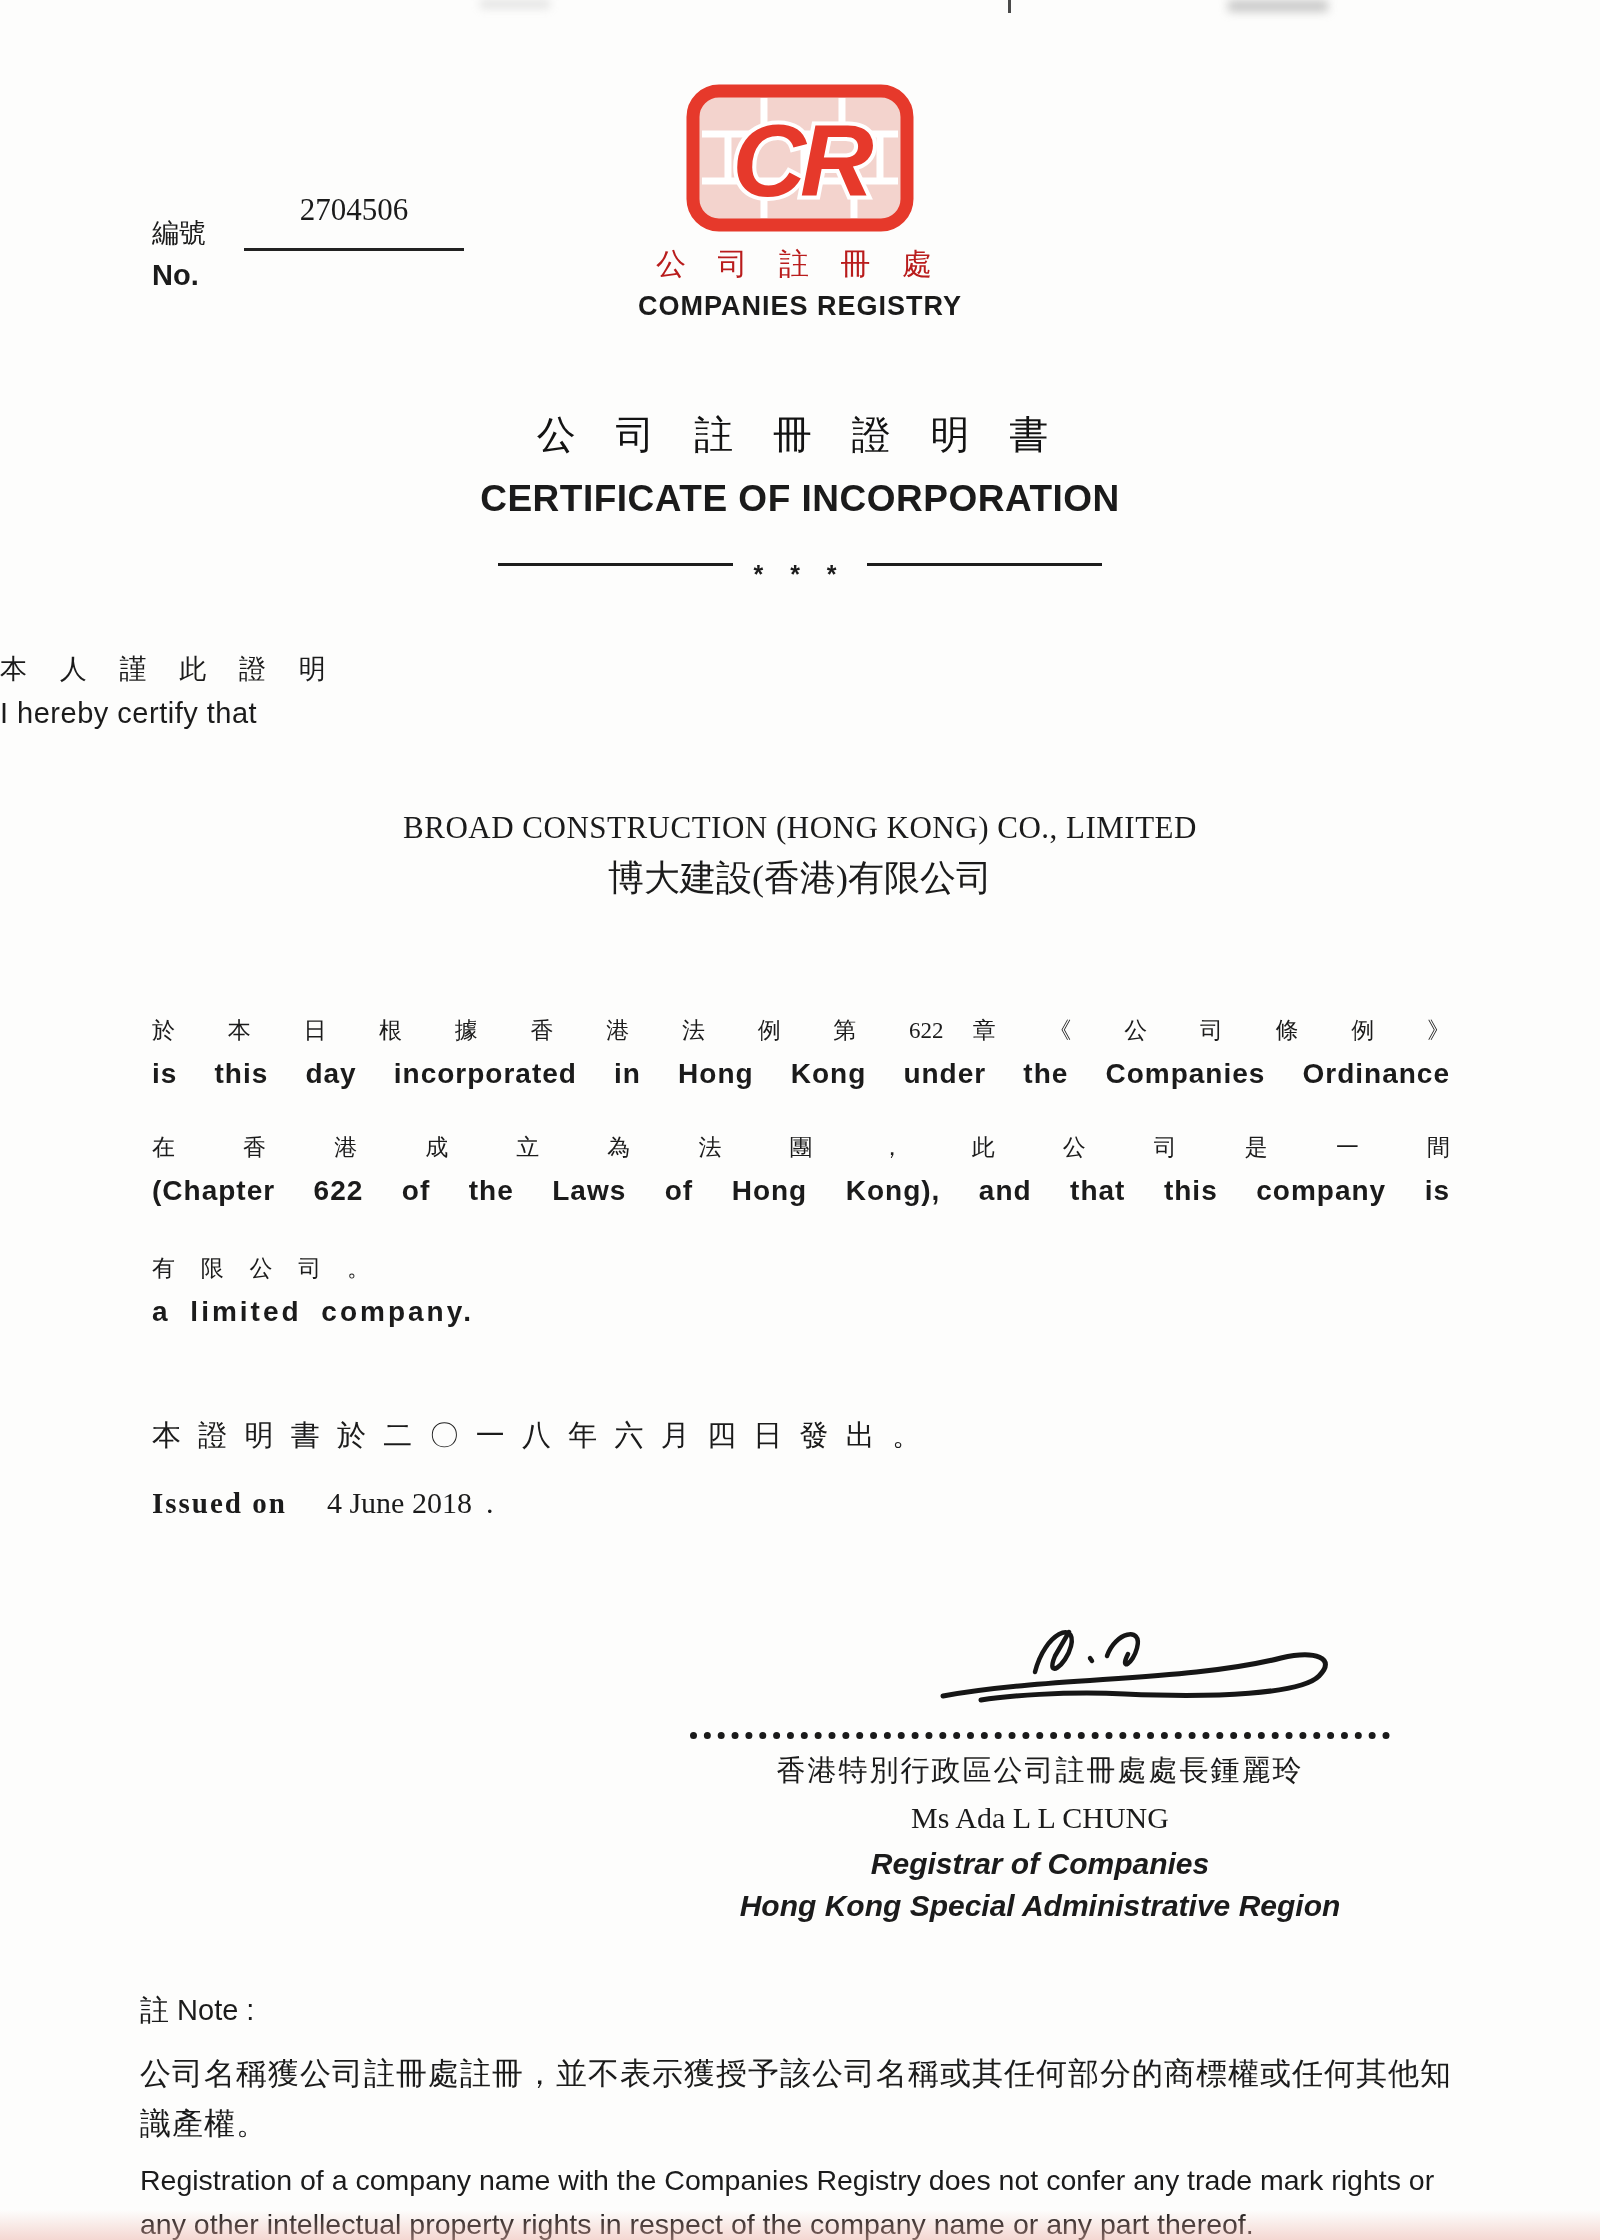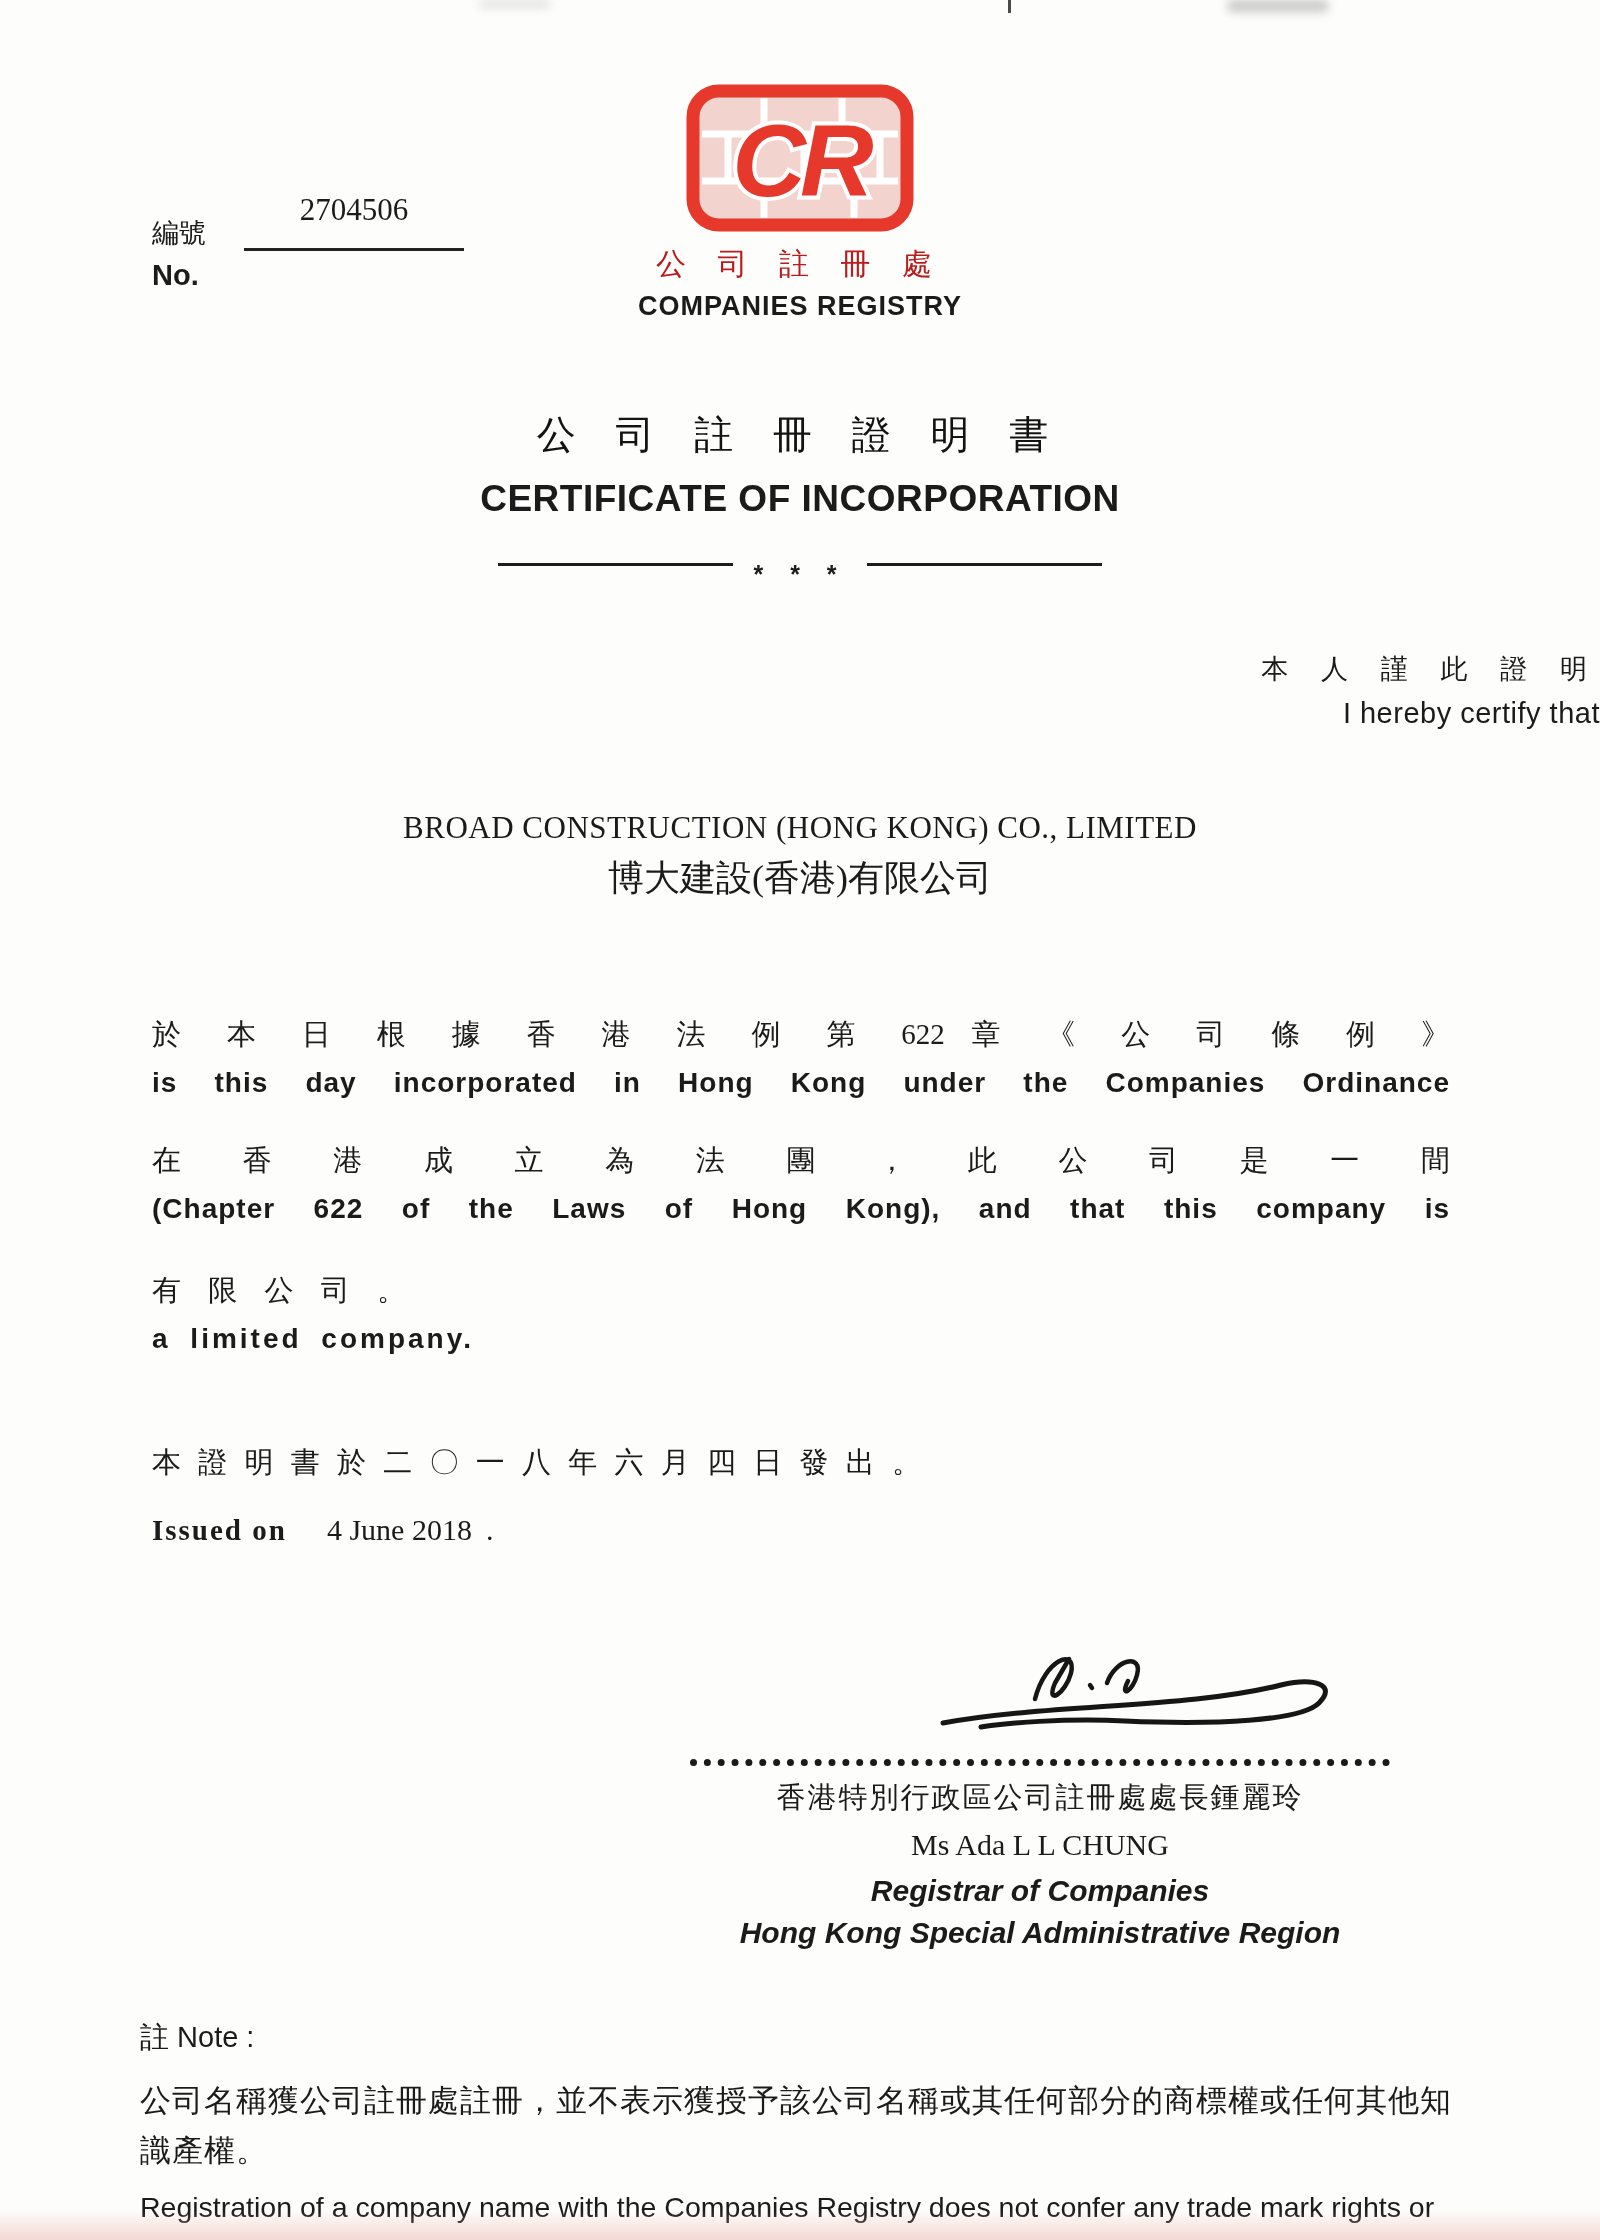--- a/index.html
+++ b/index.html
@@ -42,7 +42,7 @@
   .divider .stars { font-size:25px; font-weight:bold; letter-spacing:10px; transform:translateY(10px); }
 
   
-  .certify-block { text-align:right; margin-top:72px; }
+  .certify-block { text-align:left; margin-top:72px; }
   .certify-zh { font-size:27px; letter-spacing:13px; }
   .certify-en { margin-top:10px; font-size:29px; font-weight:normal; letter-spacing:0.5px; }
 

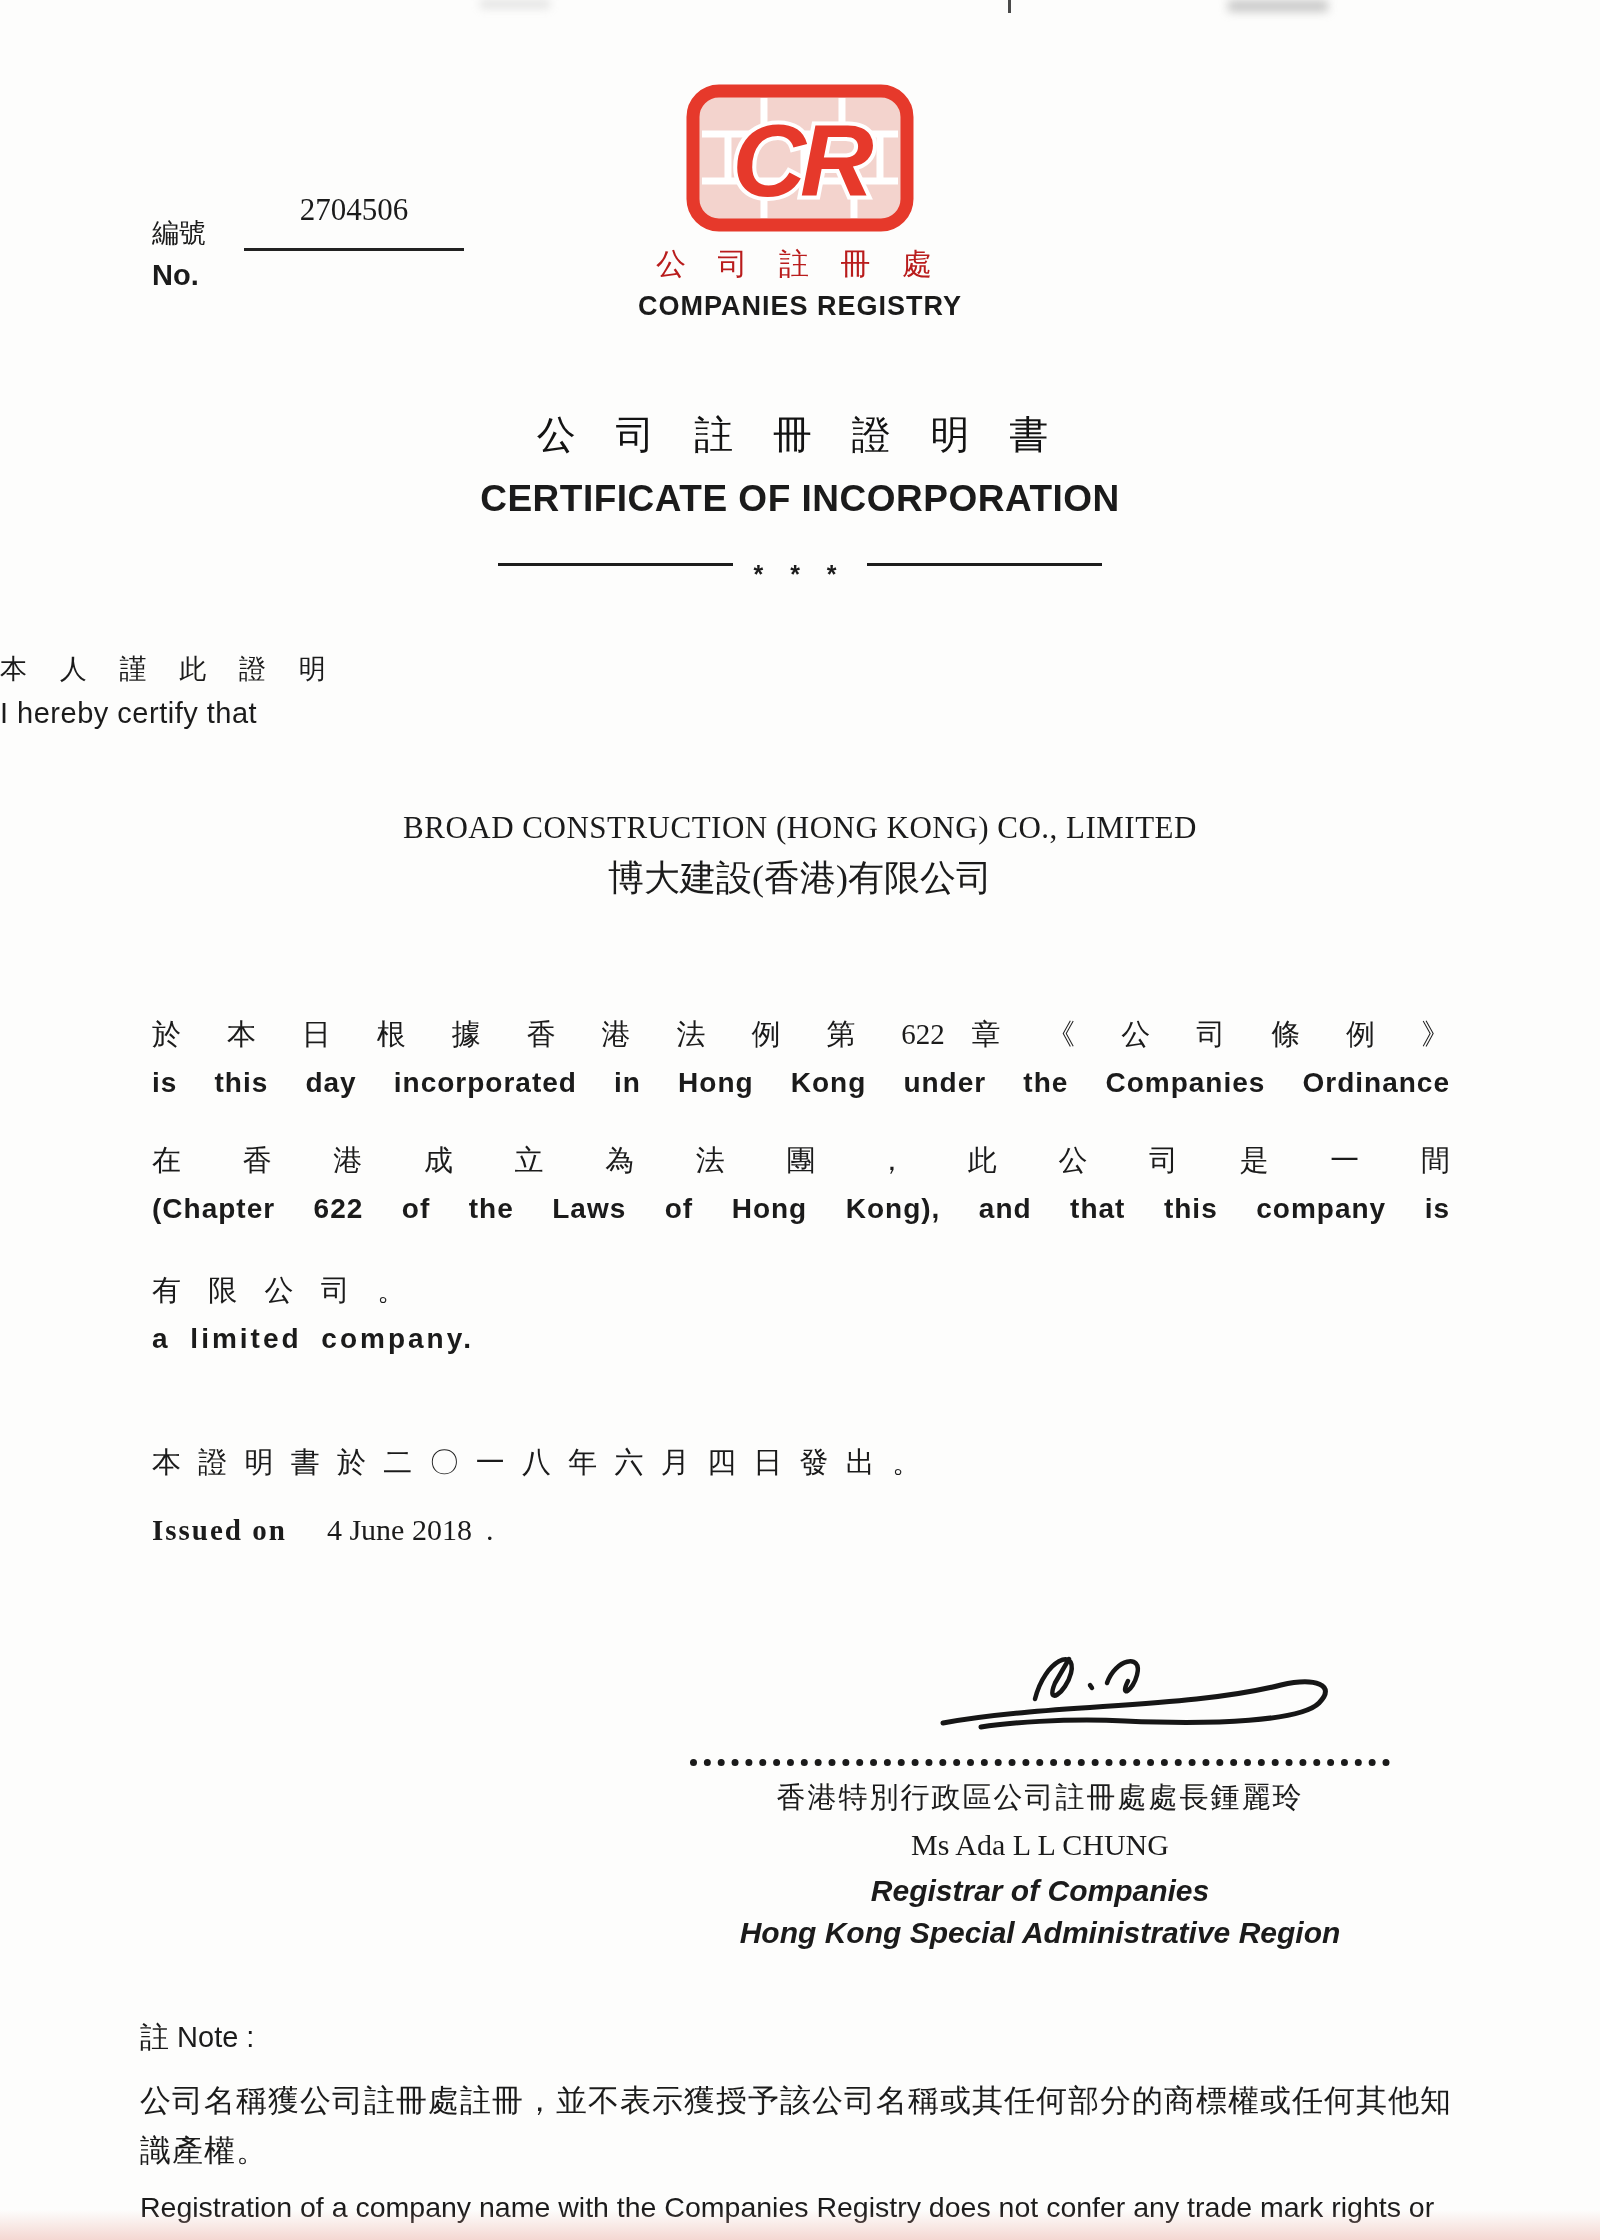--- a/index.html
+++ b/index.html
@@ -57,7 +57,7 @@
   .p1 { margin-top:112px; }
   .p2 { margin-top:42px; }
   .p3 { margin-top:46px; }
-  .body-zh { font-size:29px; }
+  .body-zh { font-size:23px; }
   .body-en { margin-top:12px; font-size:28px; font-weight:bold; letter-spacing:1px; word-spacing:5px; }
   .p3 .body-zh { letter-spacing:10px; }
   .p3 .body-en { letter-spacing:3px; word-spacing:9px; }

